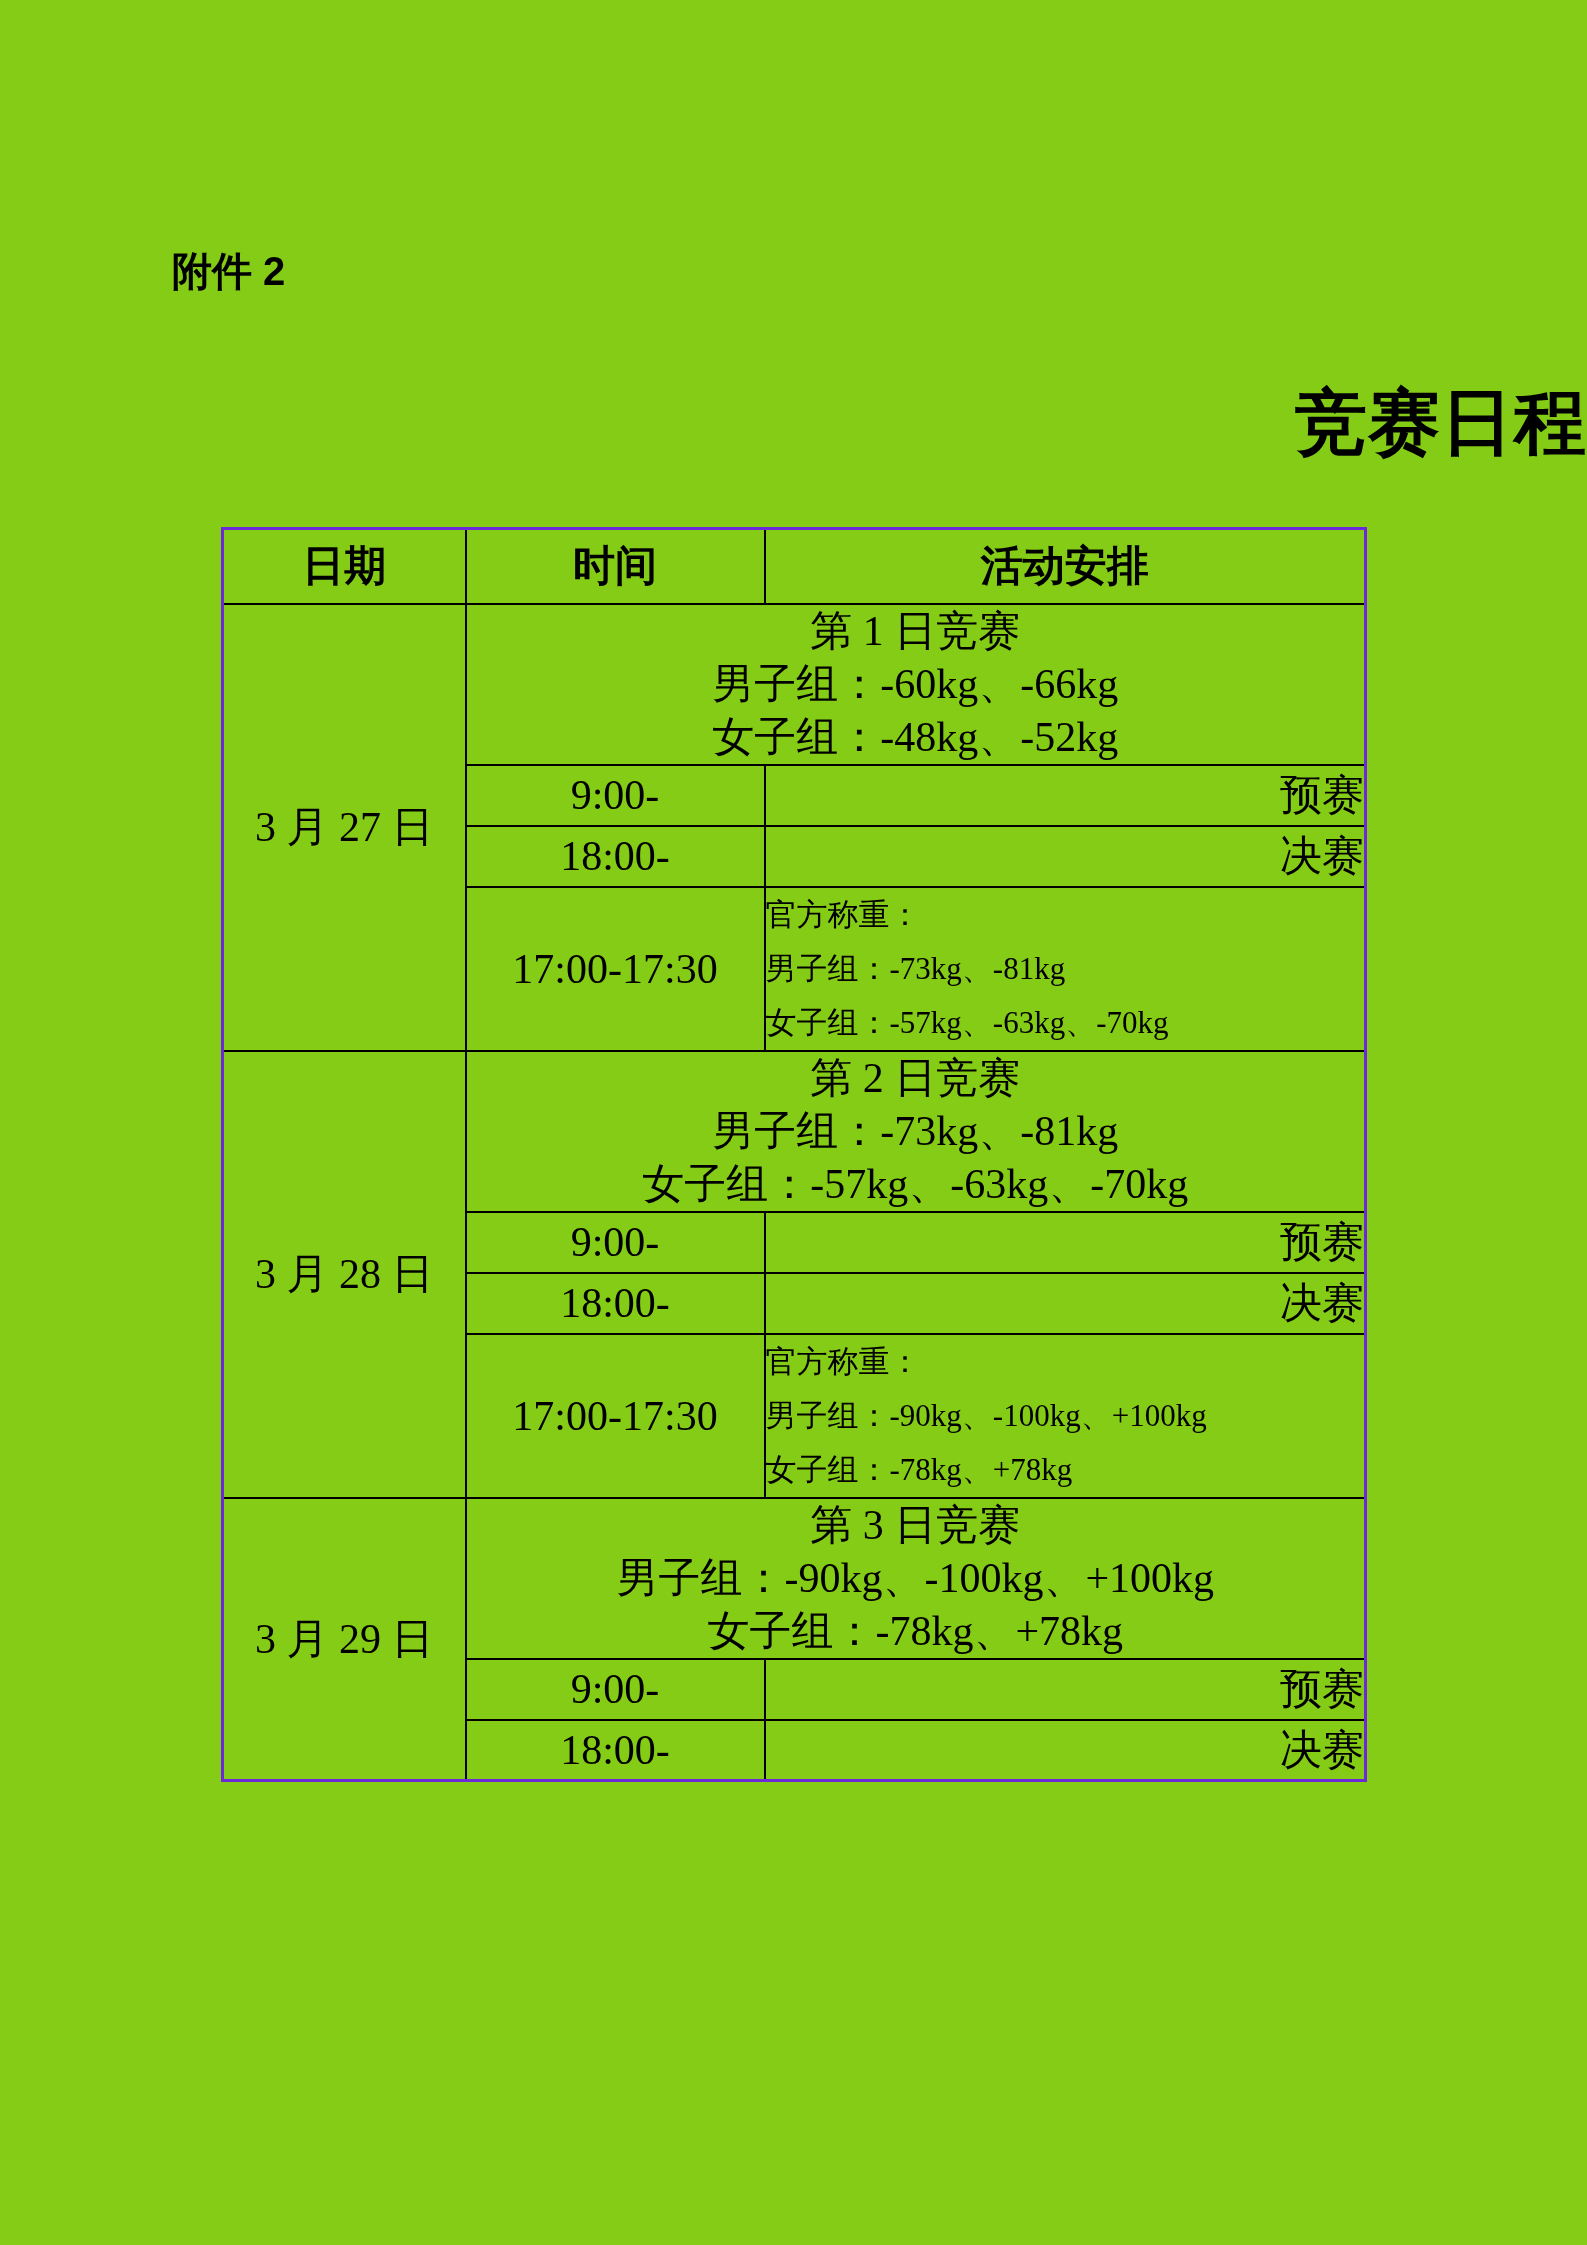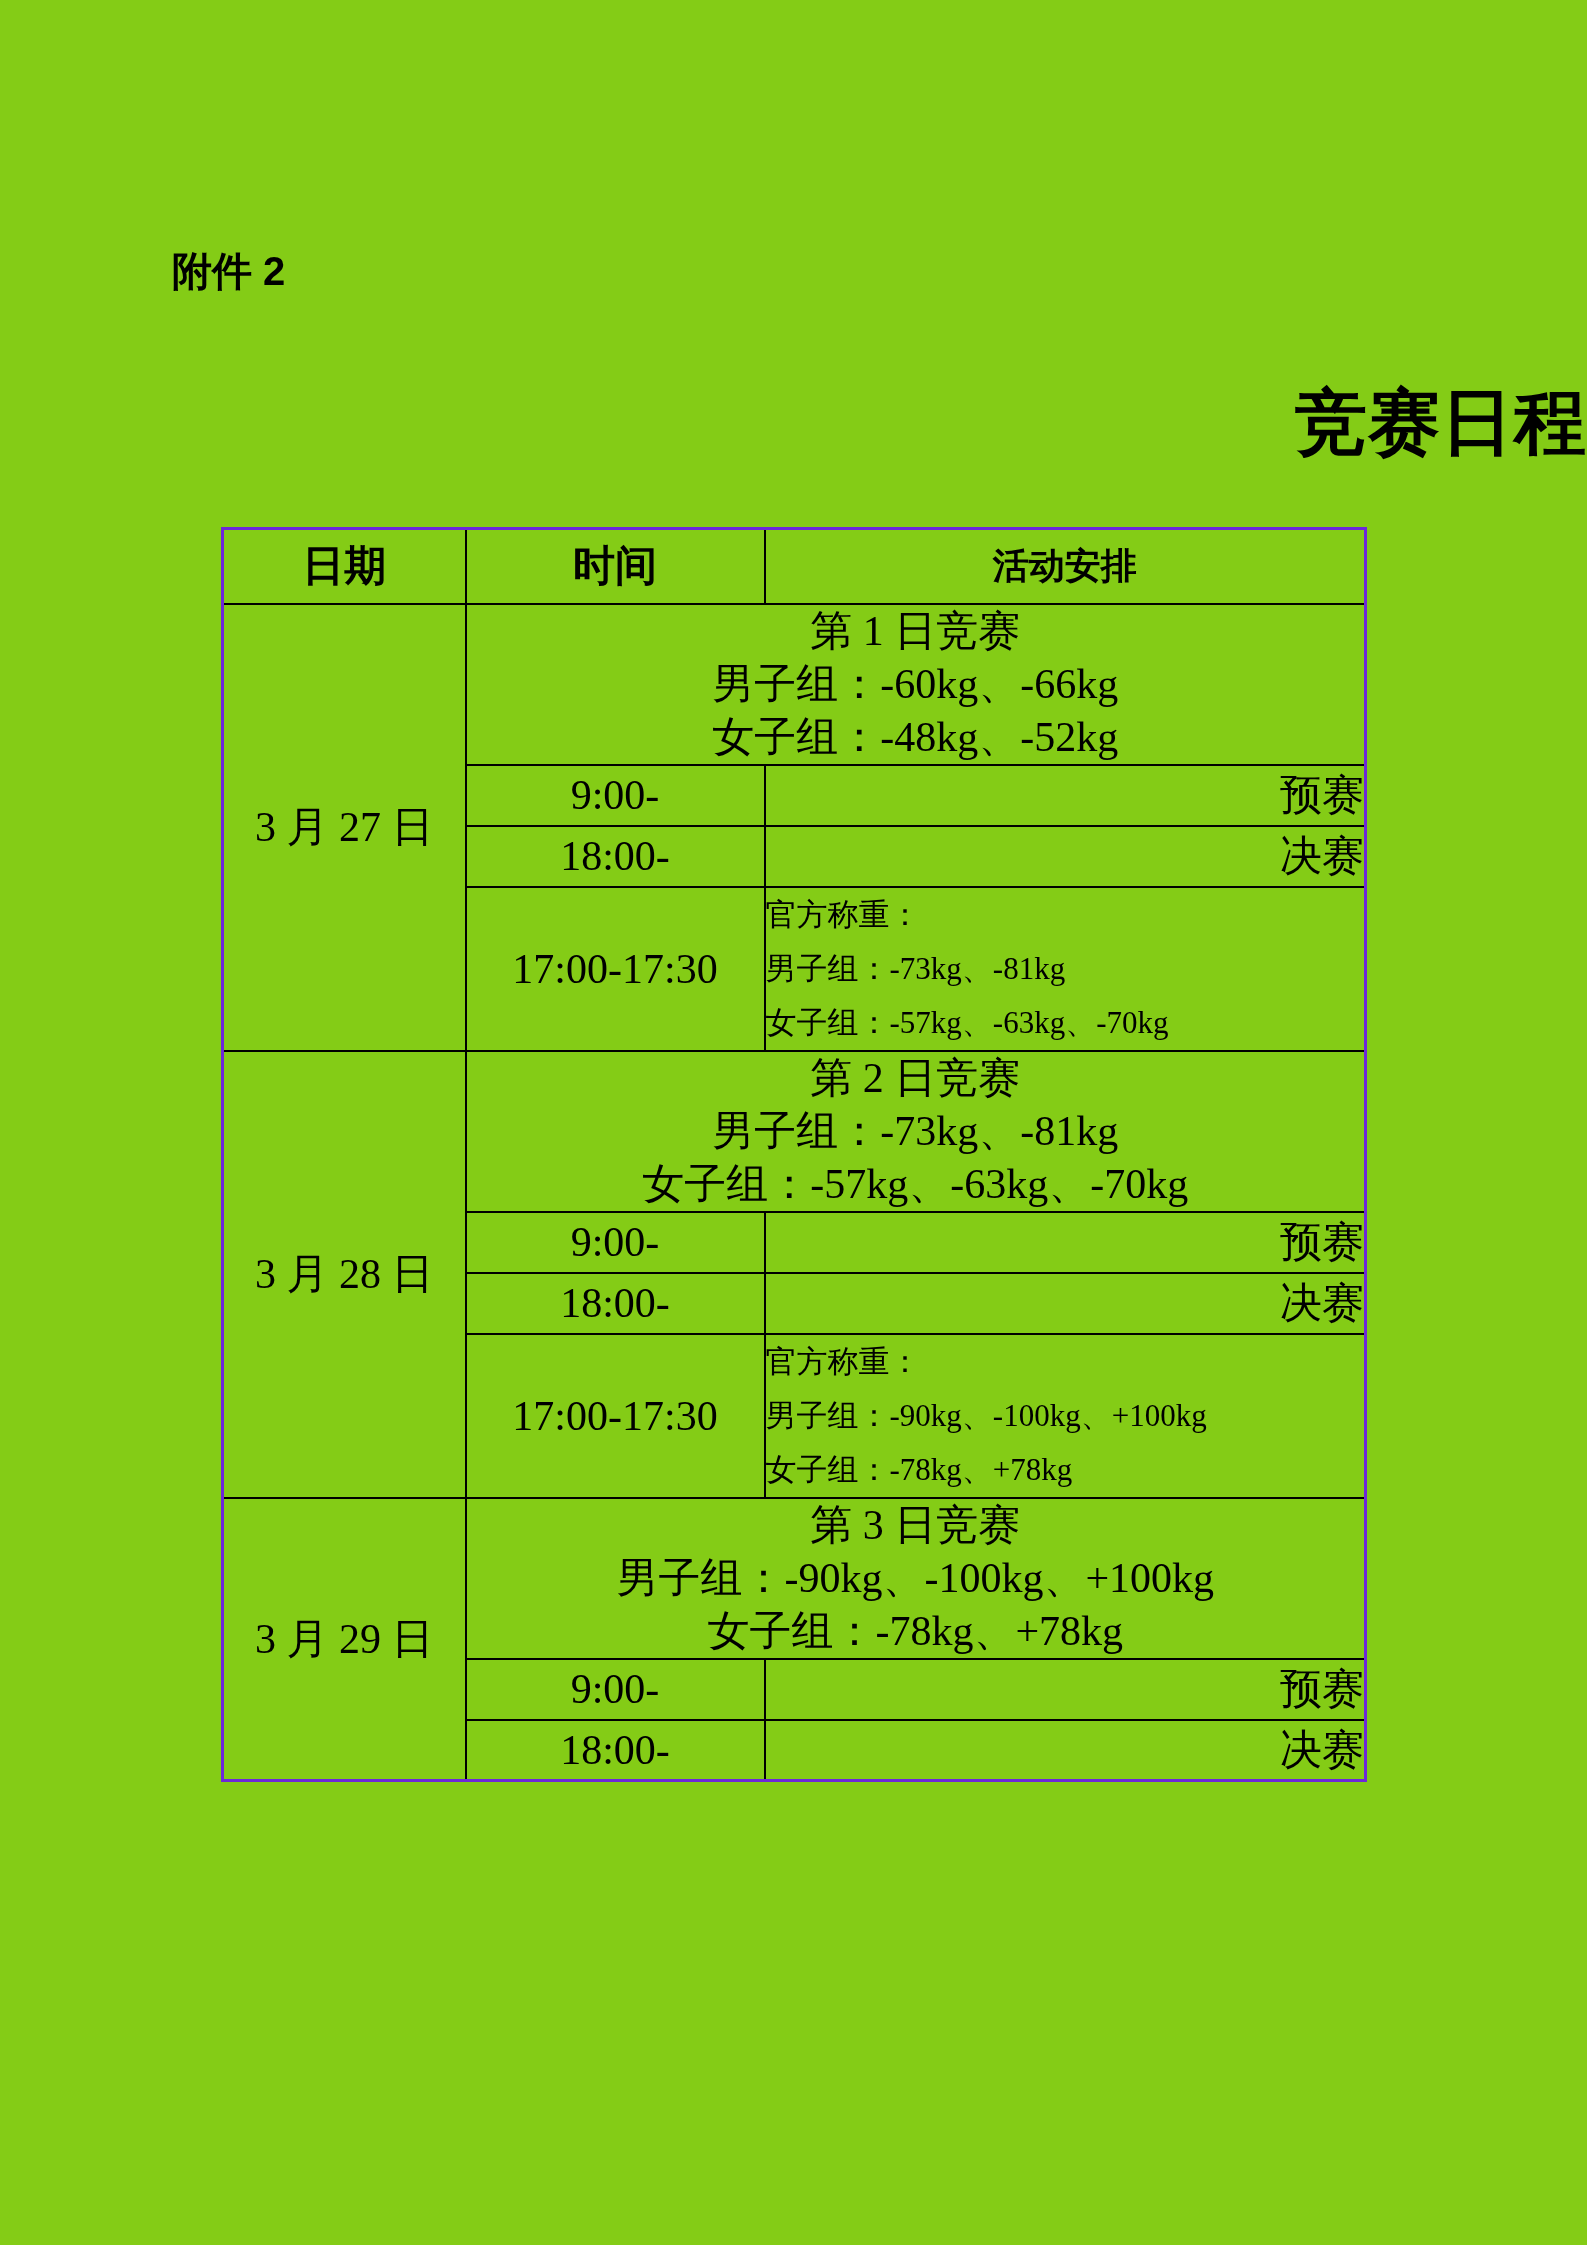--- a/index.html
+++ b/index.html
@@ -68,7 +68,7 @@
   th.hdr-activity {
     font-family: "Liberation Sans", "DejaVu Sans", sans-serif;
     font-weight: bold;
-    font-size: 36px;
+    font-size: 42px;
     text-align: center;
   }
   td.date-cell {

